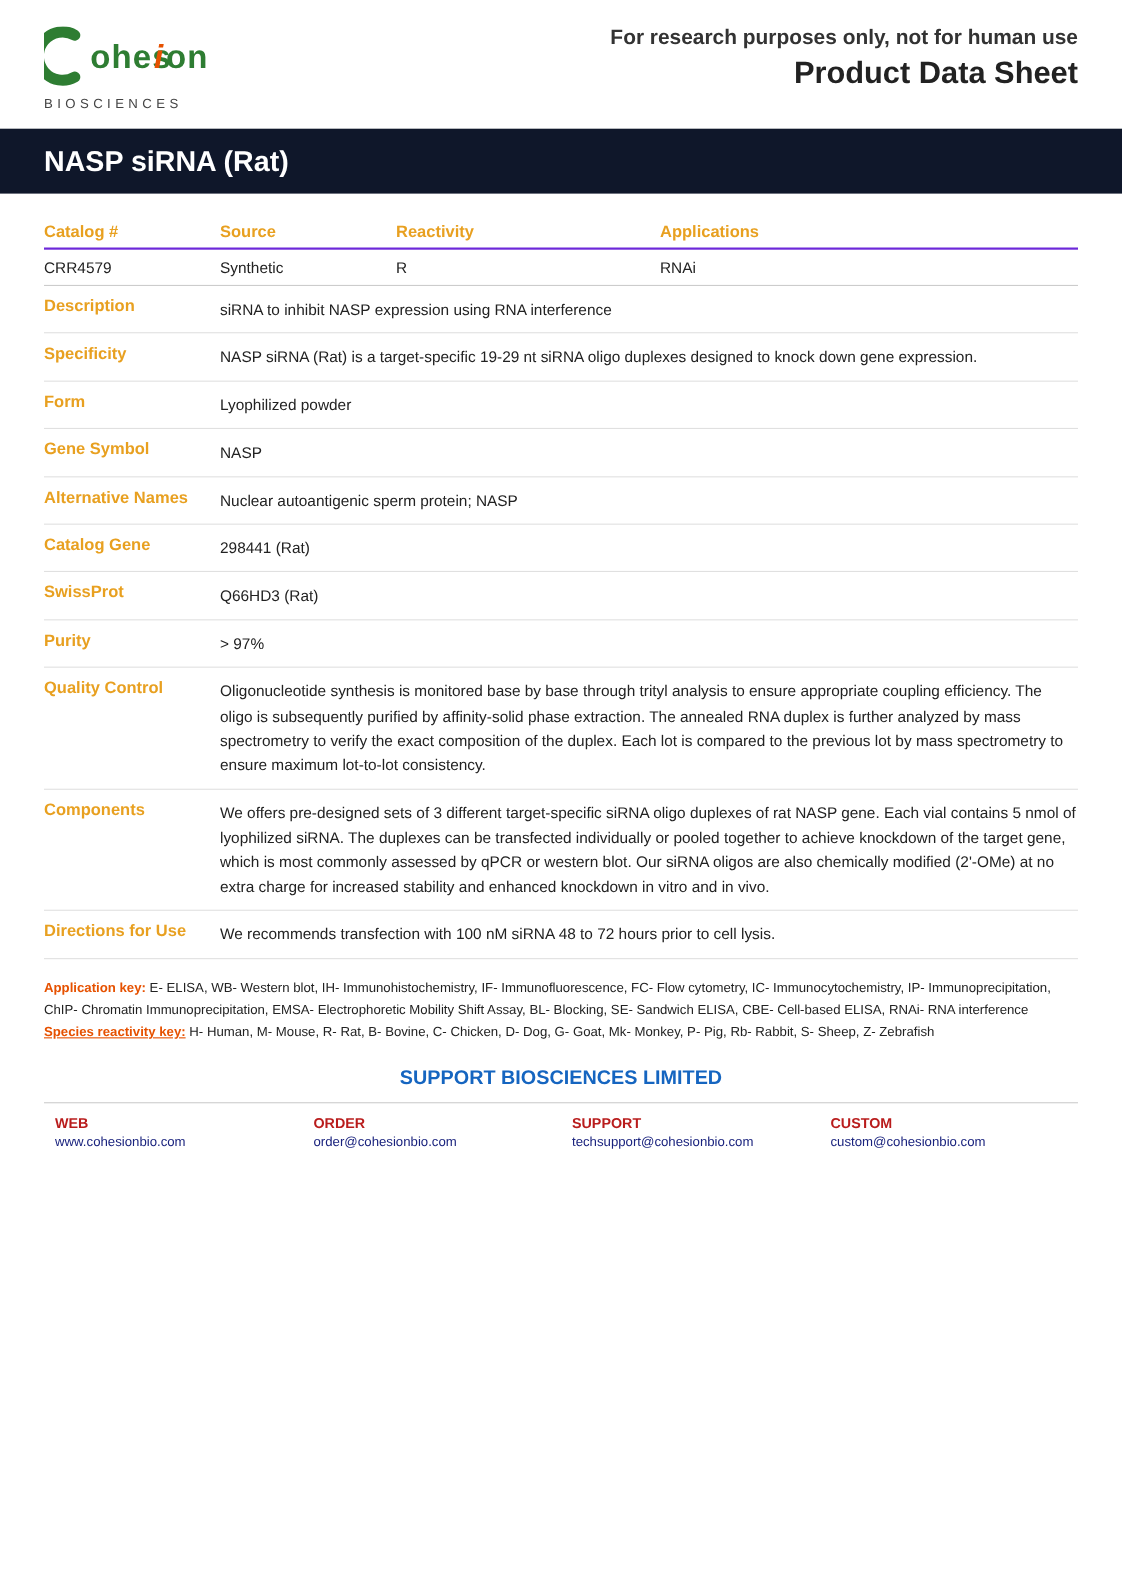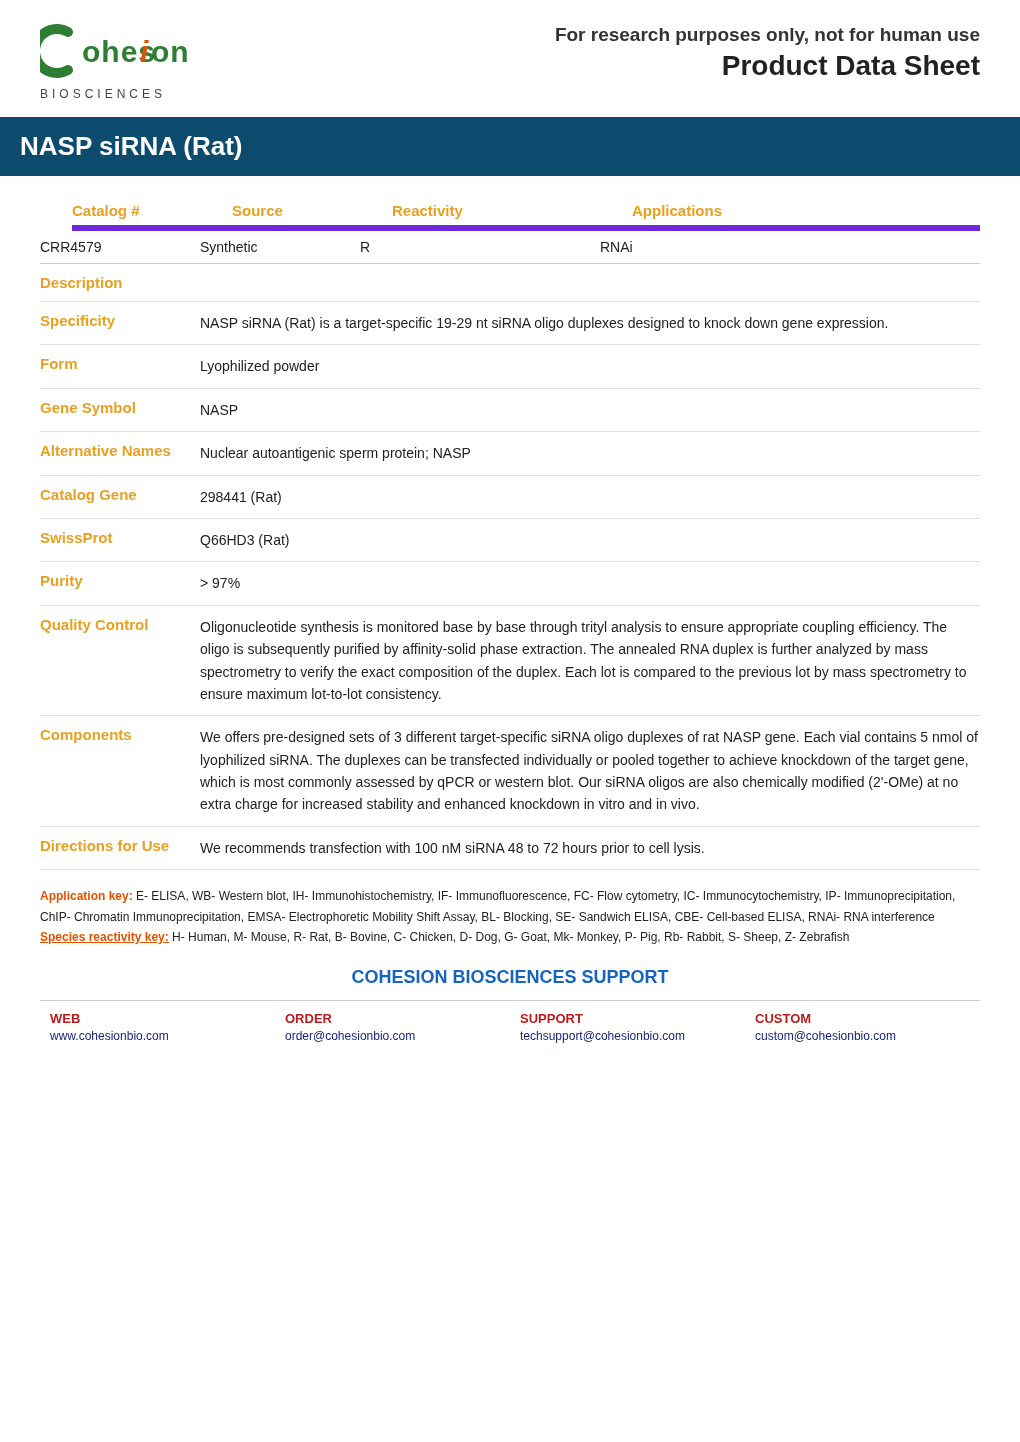--- a/index.html
+++ b/index.html
@@ -57,8 +57,8 @@
 
     
     .title-bar {
-      background: #0c4a6e;
-      padding: 14px 20px;
+      background: #0f172a;
+      padding: 14px 40px;
       margin: 0;
     }
     .title-bar h1 {

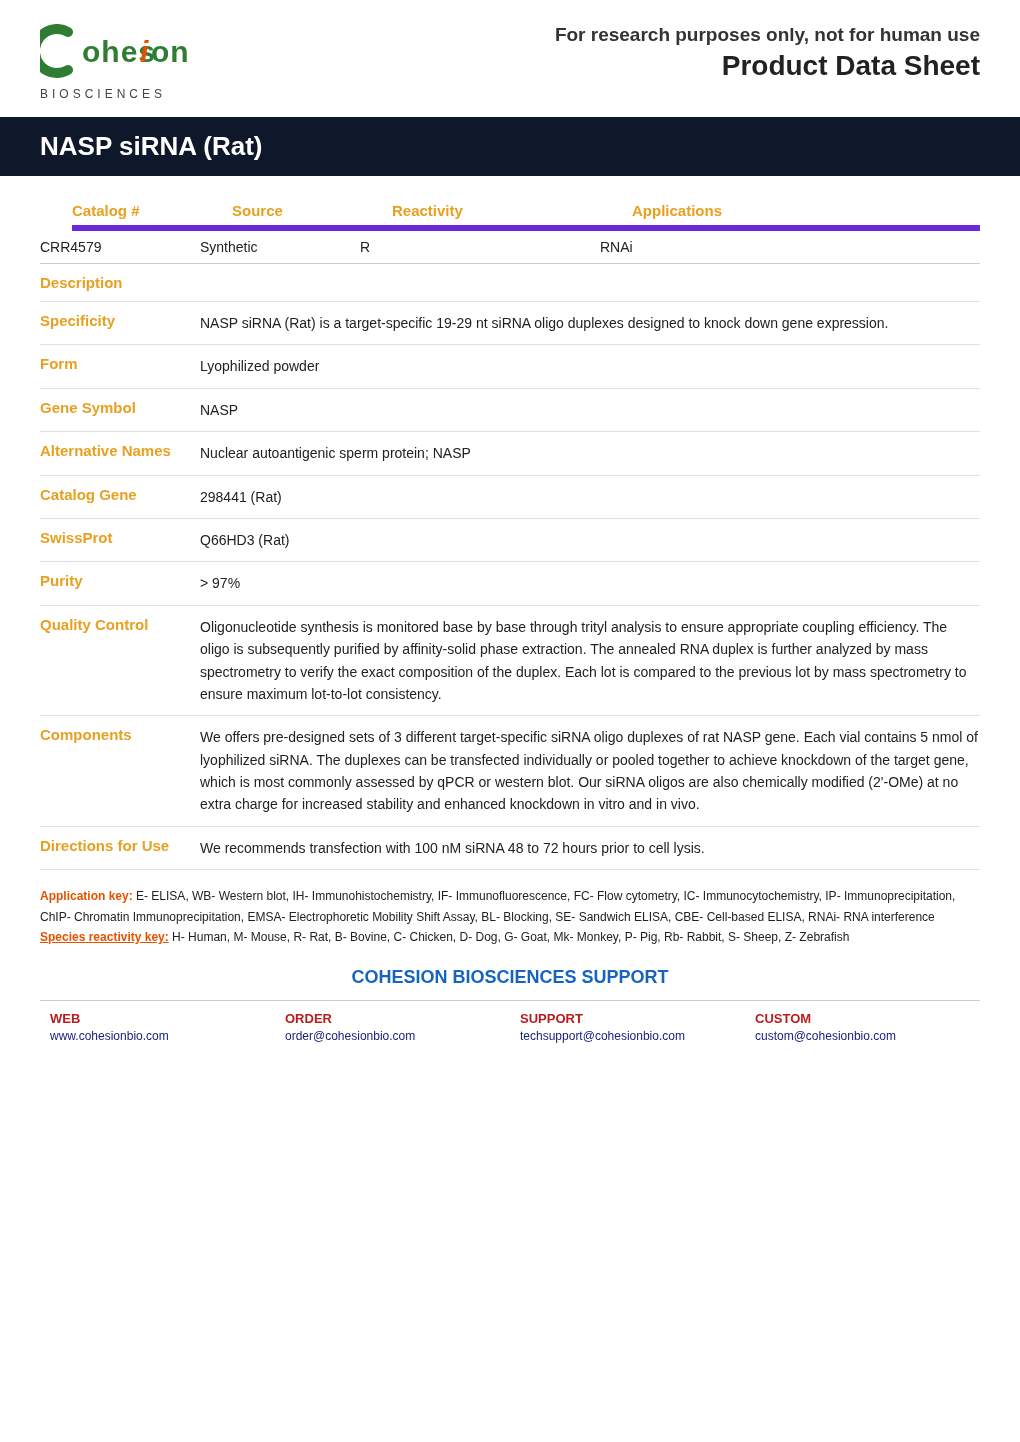--- a/index.html
+++ b/index.html
@@ -76,10 +76,9 @@
     .table-header {
       display: grid;
       grid-template-columns: 160px 160px 240px 1fr;
-      border-bottom: 6px solid #6d28d9;
+      border-bottom: 2px solid #6d28d9;
       padding-bottom: 6px;
       margin-top: 16px;
-      margin-left: 32px;
     }
     .table-header .col-label {
       font-weight: bold;

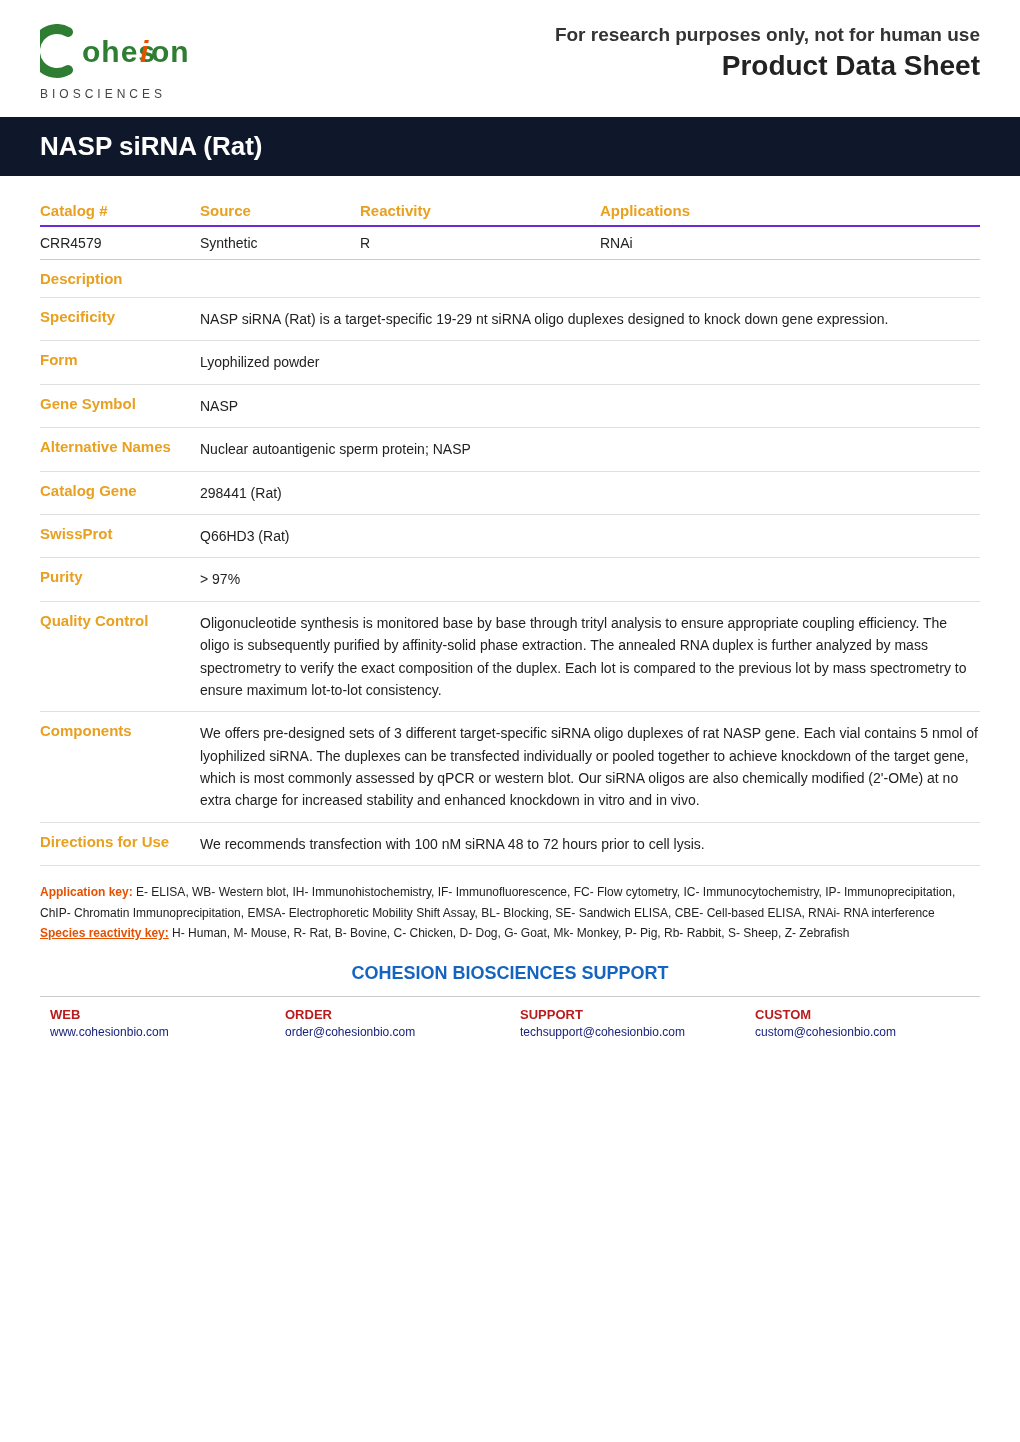--- a/index.html
+++ b/index.html
@@ -207,6 +207,7 @@
 
   <div class="info-row">
     <div class="info-label">Description</div>
+    <div class="info-value">siRNA to inhibit NASP expression using RNA interference</div>
   </div>
 
   <div class="info-row">

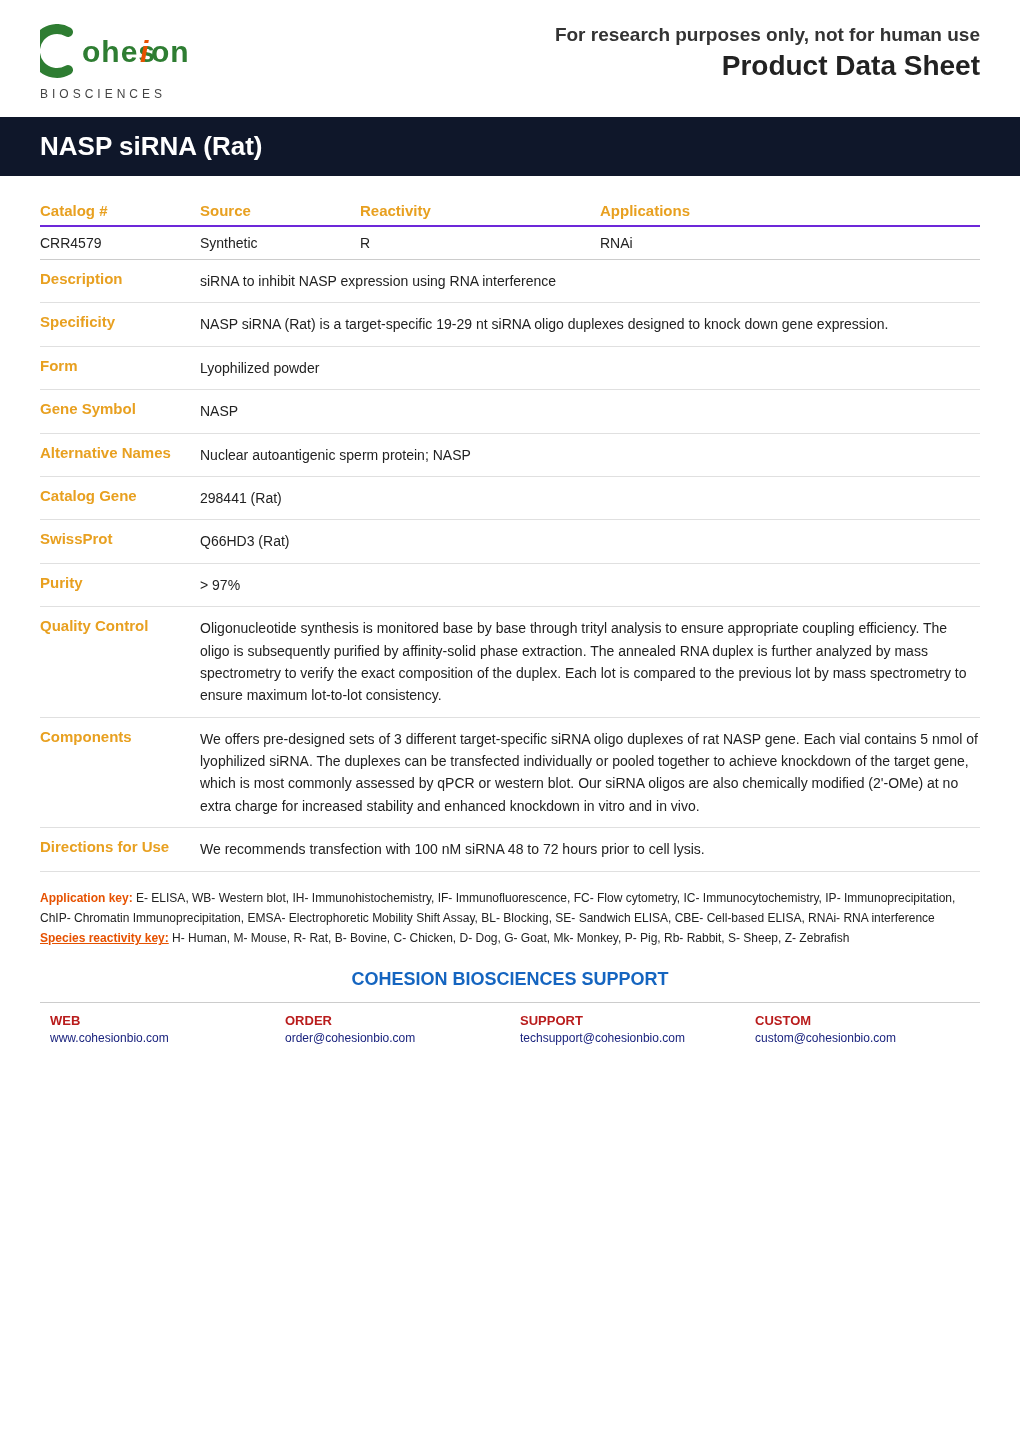--- a/index.html
+++ b/index.html
@@ -265,7 +265,7 @@
     <span style="color:#e65100; font-weight:bold;text-decoration:underline;">Species reactivity key:</span><span class="black"> H- Human, M- Mouse, R- Rat, B- Bovine, C- Chicken, D- Dog, G- Goat, Mk- Monkey, P- Pig, Rb- Rabbit, S- Sheep, Z- Zebrafish</span>
   </div>
 
-  <div class="footer-company">COHESION BIOSCIENCES SUPPORT</div>
+  <div class="footer-company">SUPPORT BIOSCIENCES LIMITED</div>
 
   <div class="footer-links">
     <div class="footer-col">

